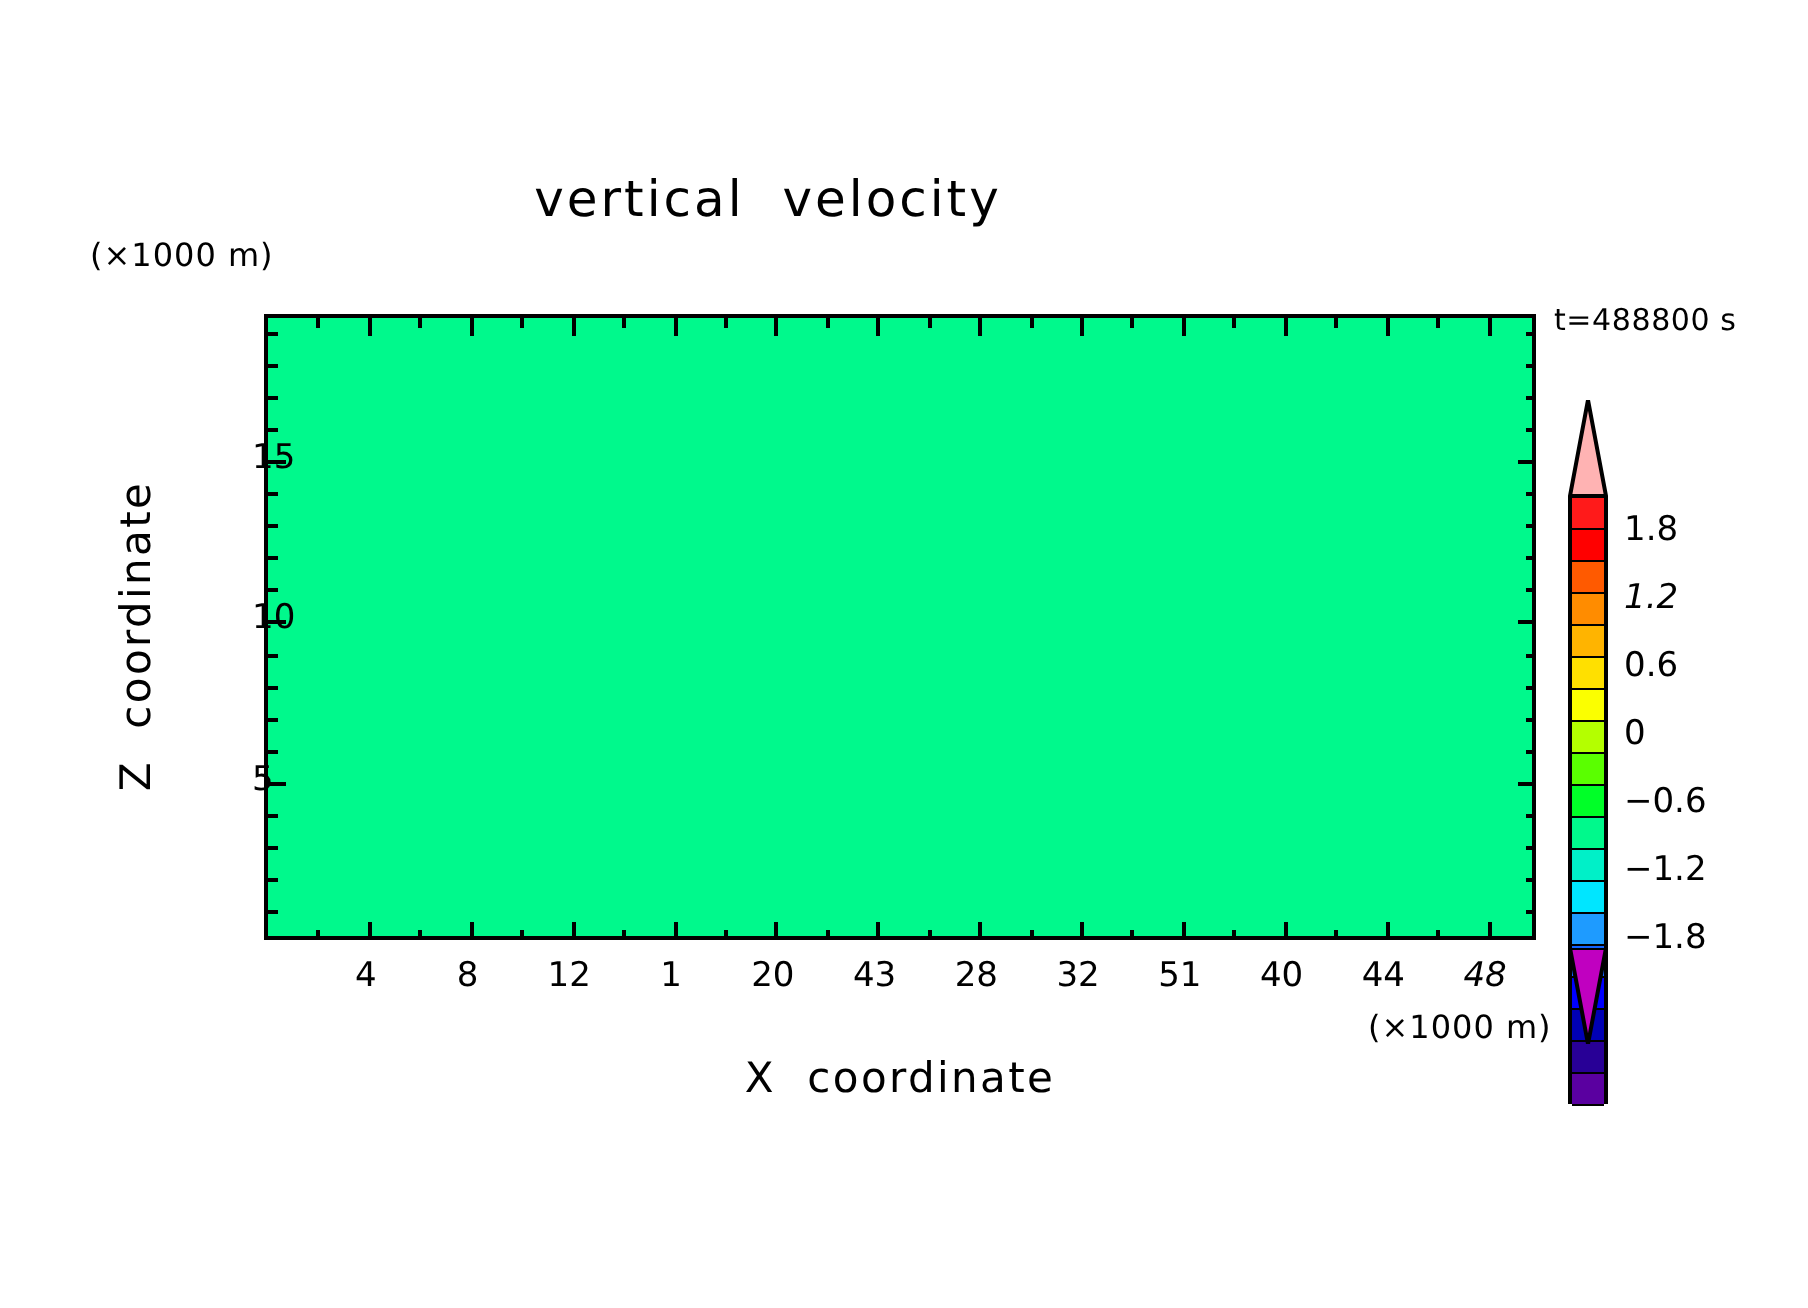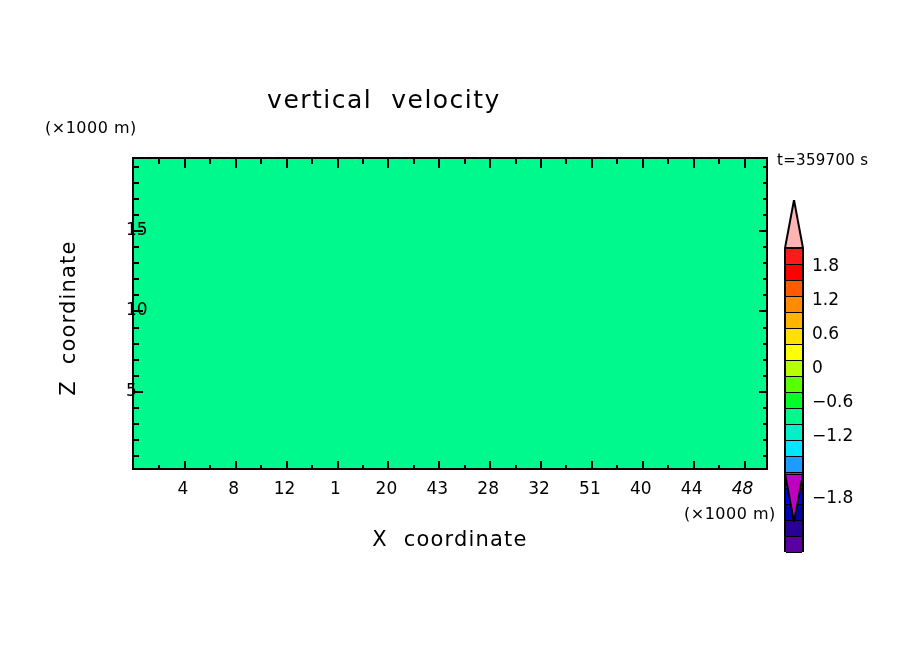--- a/index.html
+++ b/index.html
@@ -174,7 +174,7 @@
 
 <div id="y-unit-label">(×1000 m)</div>
 
-<div id="timestamp">t=359700 s</div>
+<div id="timestamp">t=488800 s</div>
 
 <div id="plot-area">
   <div id="plot-fill"></div>

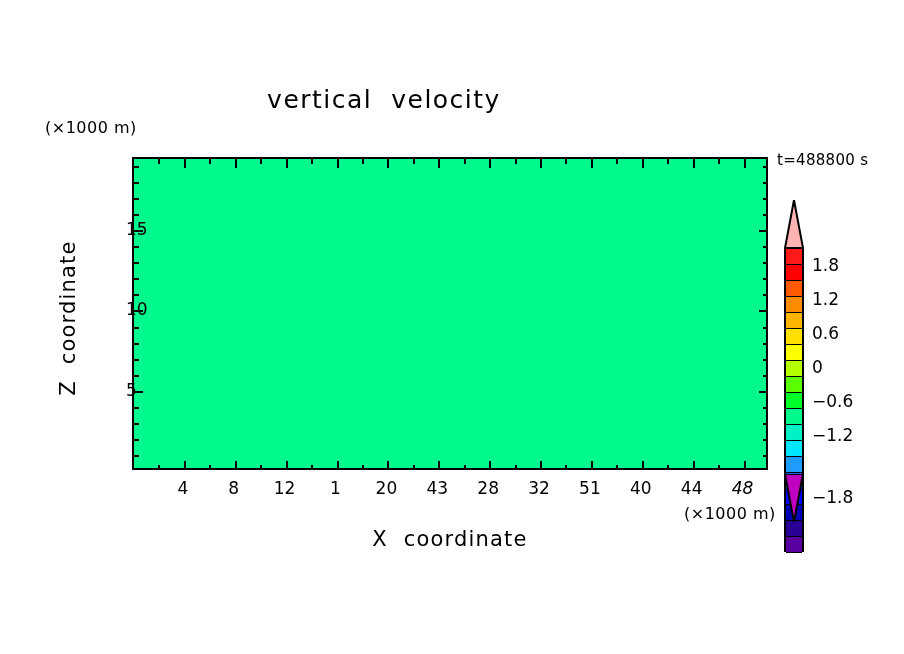--- a/index.html
+++ b/index.html
@@ -323,7 +323,7 @@
 </div>
 <div id="cb-labels">
     <div class="cb-label" style="top: 265px;">1.8</div>
-    <div class="cb-label" style="top: 299px;">1.2</div>
+    <div class="cb-label" style="top: 299px; font-style: italic;">1.2</div>
     <div class="cb-label" style="top: 333px;">0.6</div>
     <div class="cb-label" style="top: 367px;">0</div>
     <div class="cb-label" style="top: 401px;">−0.6</div>

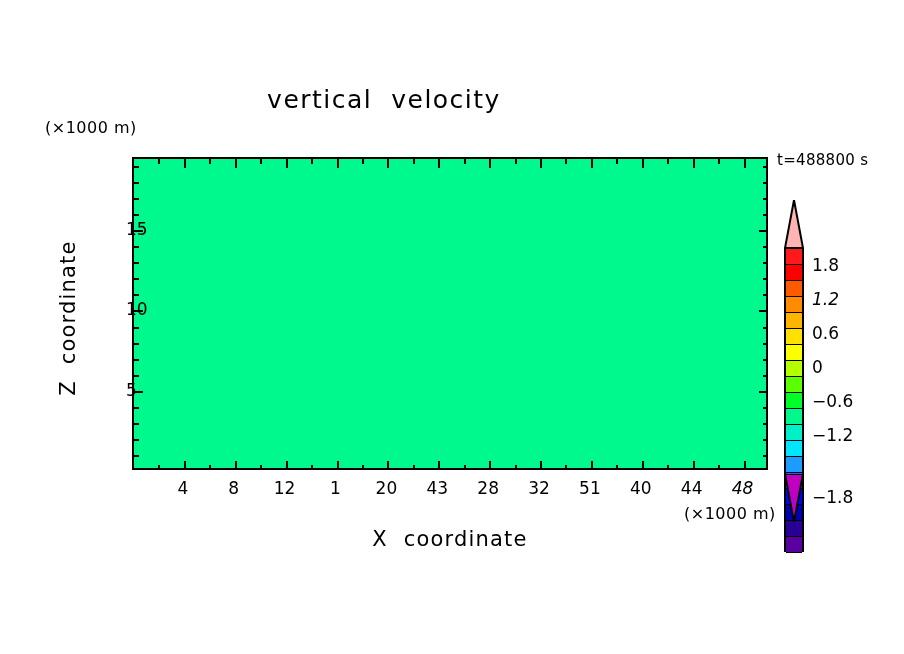--- a/index.html
+++ b/index.html
@@ -328,7 +328,7 @@
     <div class="cb-label" style="top: 367px;">0</div>
     <div class="cb-label" style="top: 401px;">−0.6</div>
     <div class="cb-label" style="top: 435px;">−1.2</div>
-    <div class="cb-label" style="top: 469px; margin-top: 28px;">−1.8</div>
+    <div class="cb-label" style="top: 469px;">−1.8</div>
   </div>
 
 </body></html>

